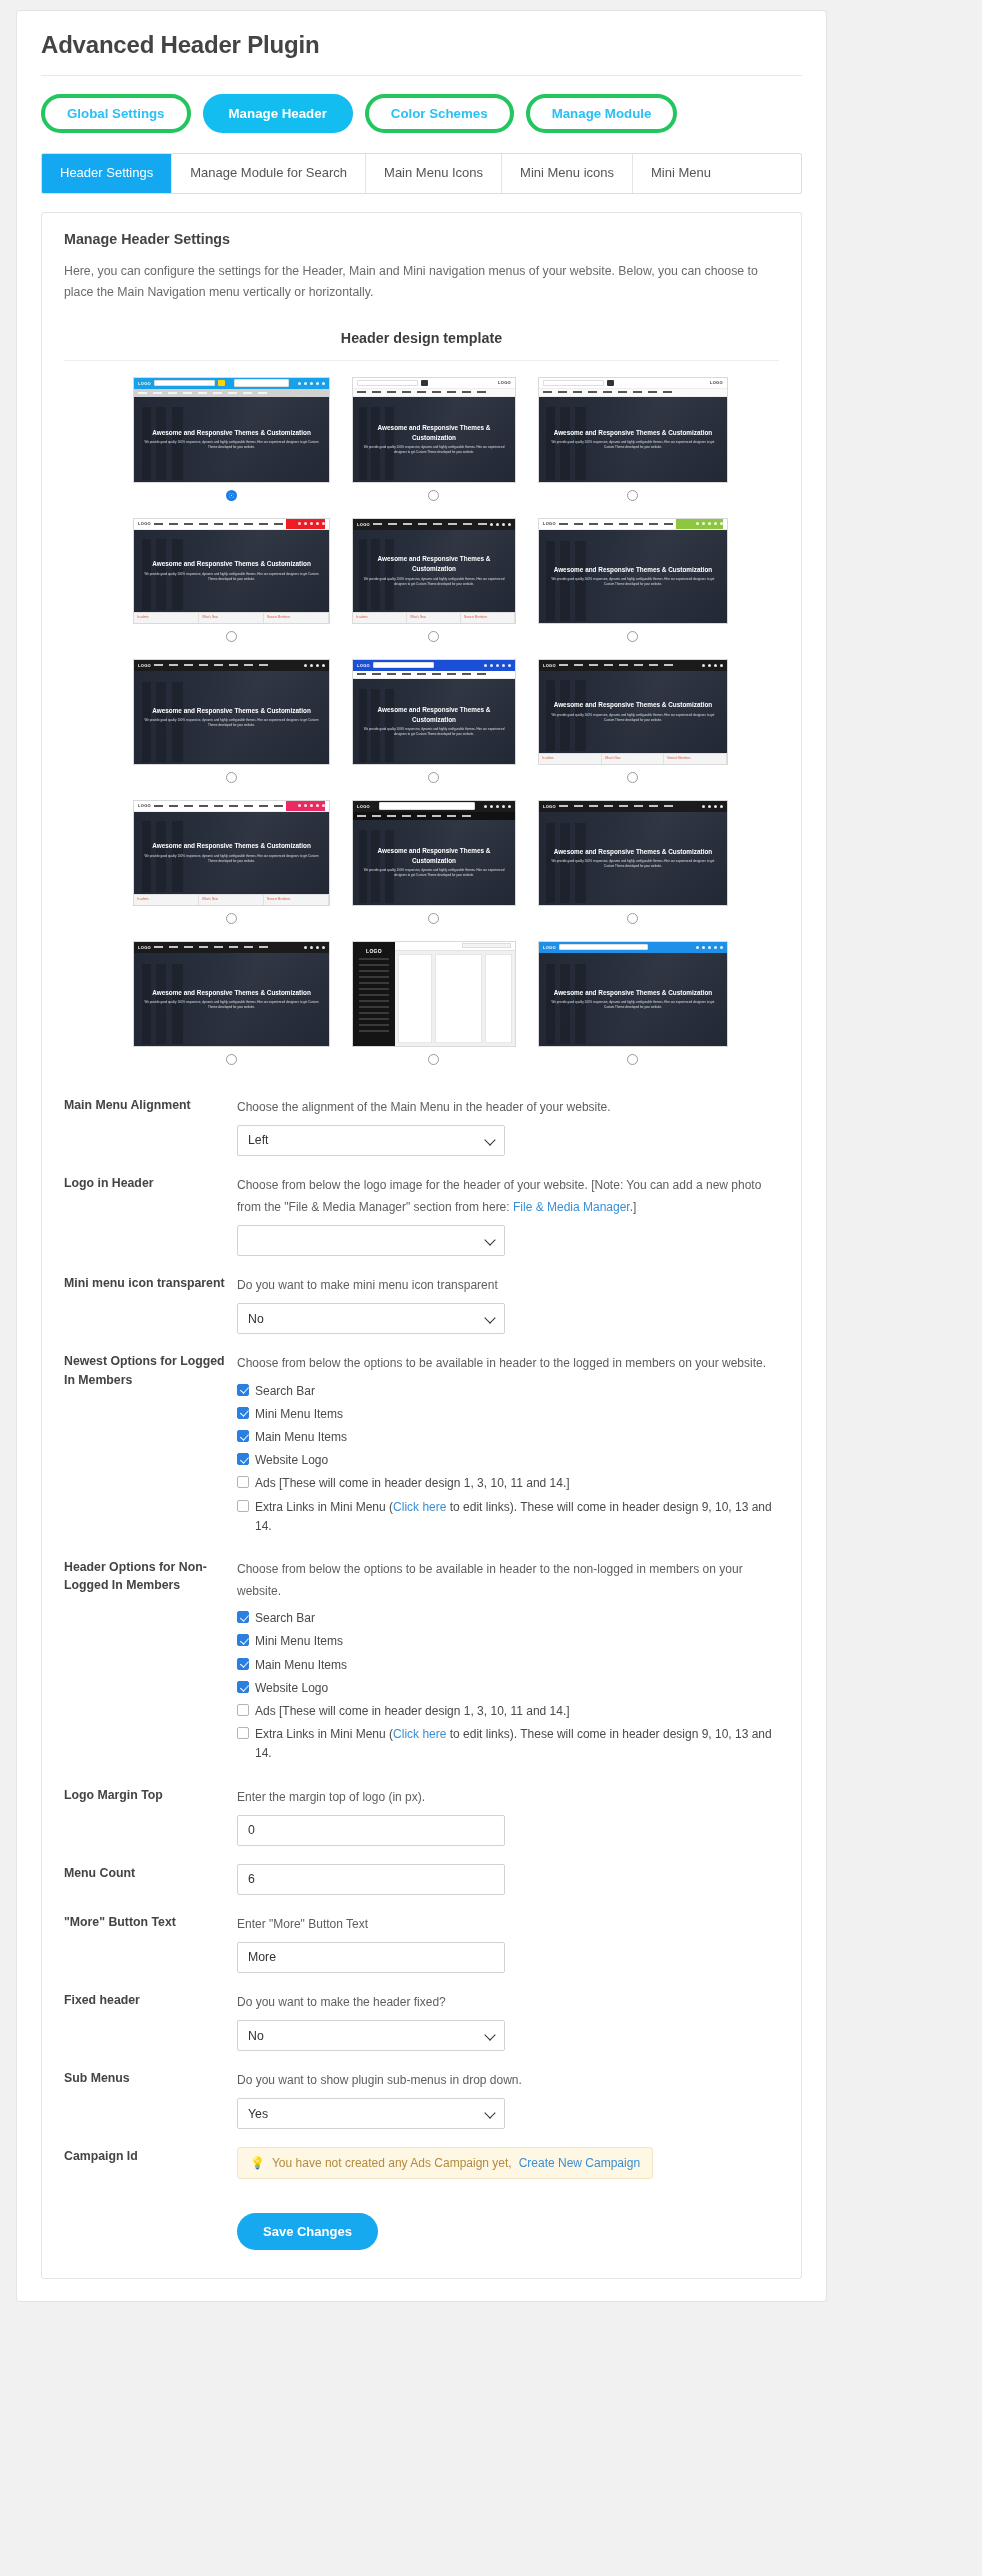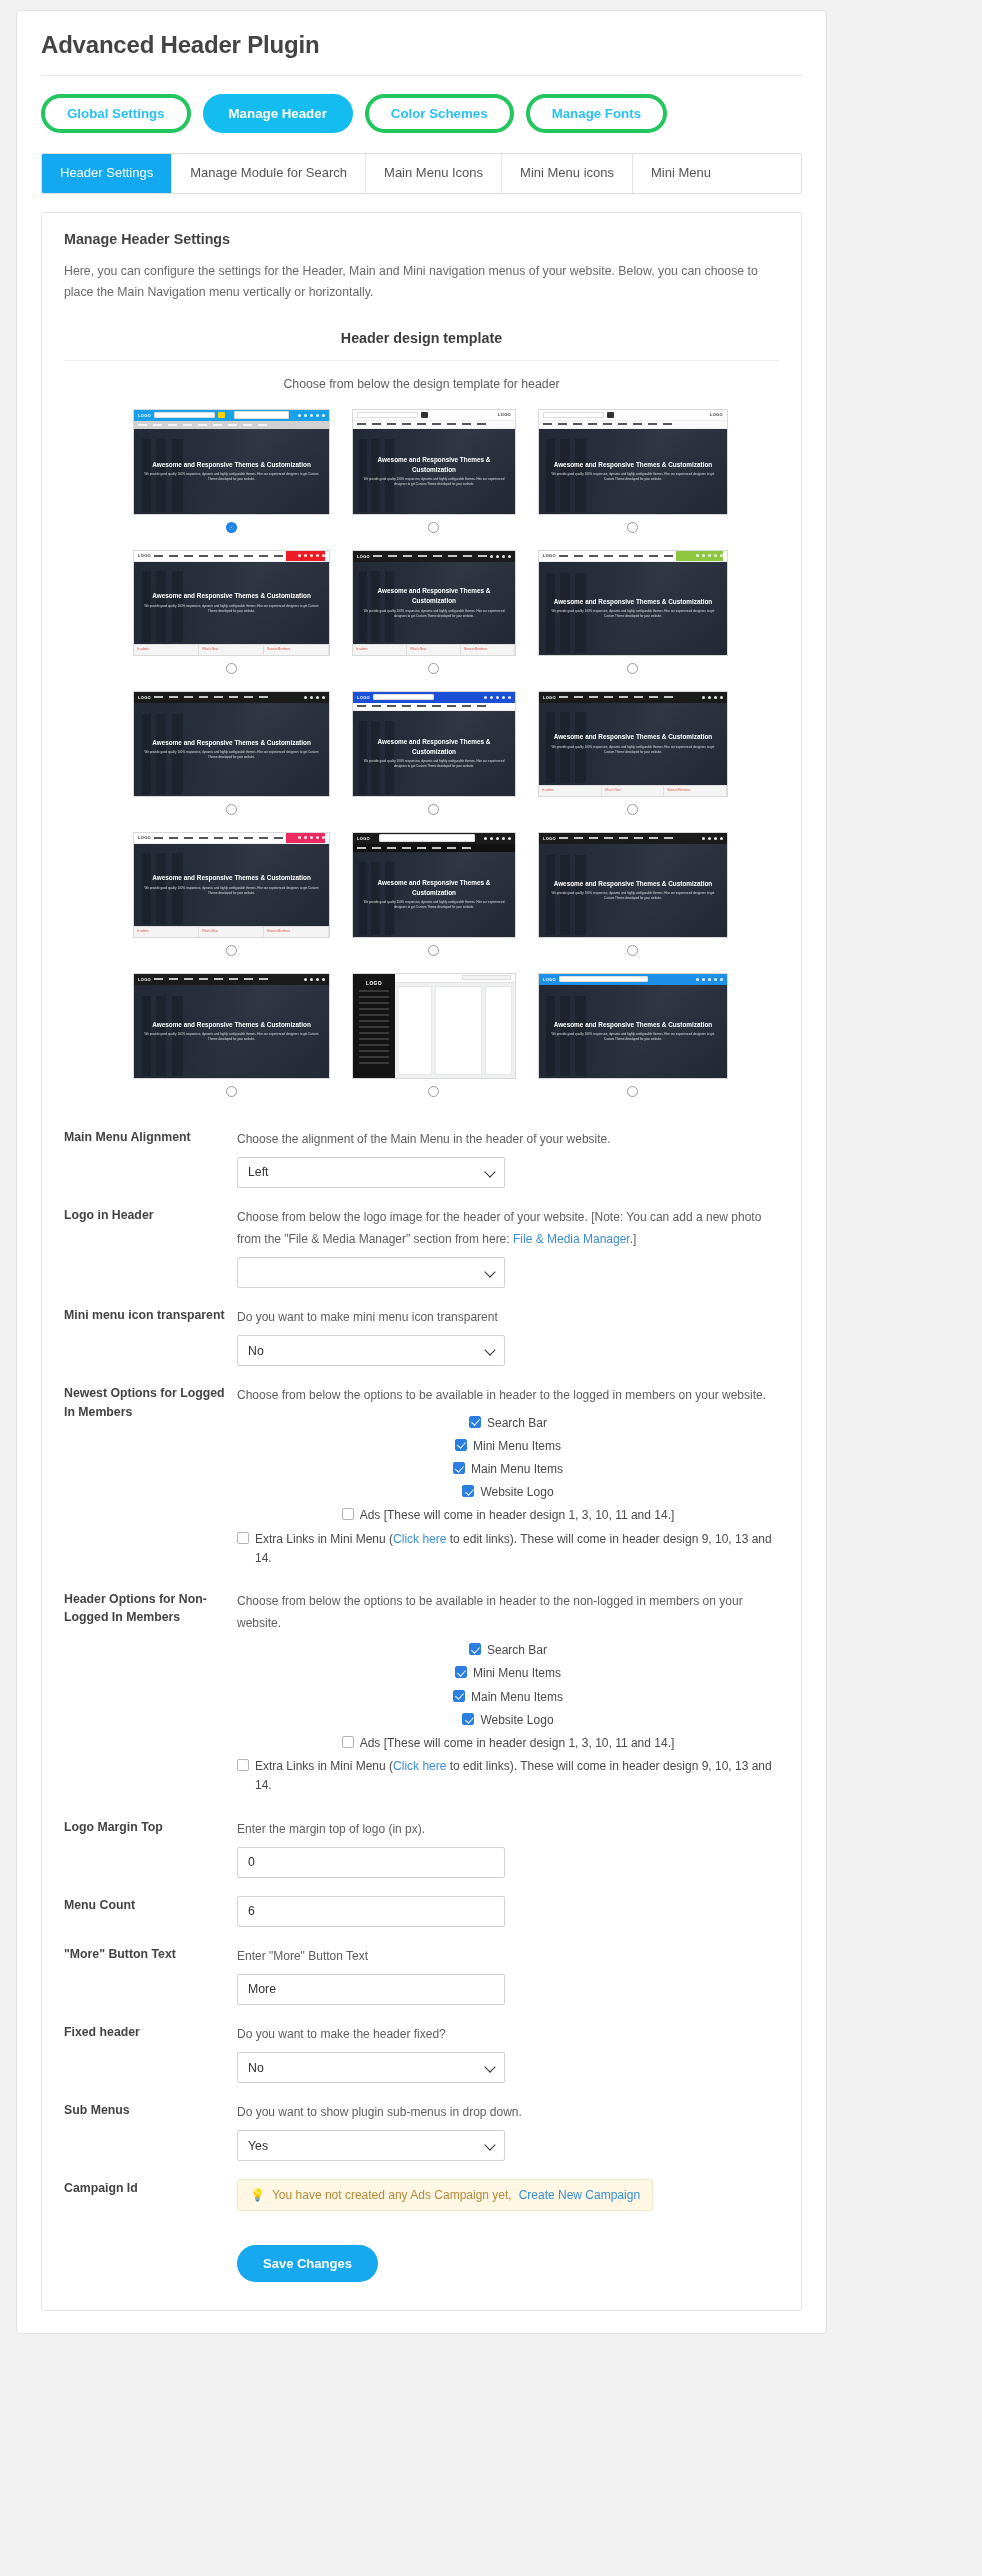--- a/index.html
+++ b/index.html
@@ -351,7 +351,7 @@
         <button class="pill">Global Settings</button>
         <button class="pill active">Manage Header</button>
         <button class="pill">Color Schemes</button>
-        <button class="pill">Manage Fonts</button>
+        <button class="pill">Manage Module</button>
       </div>
 
     <div class="tabs" id="tab-strip">

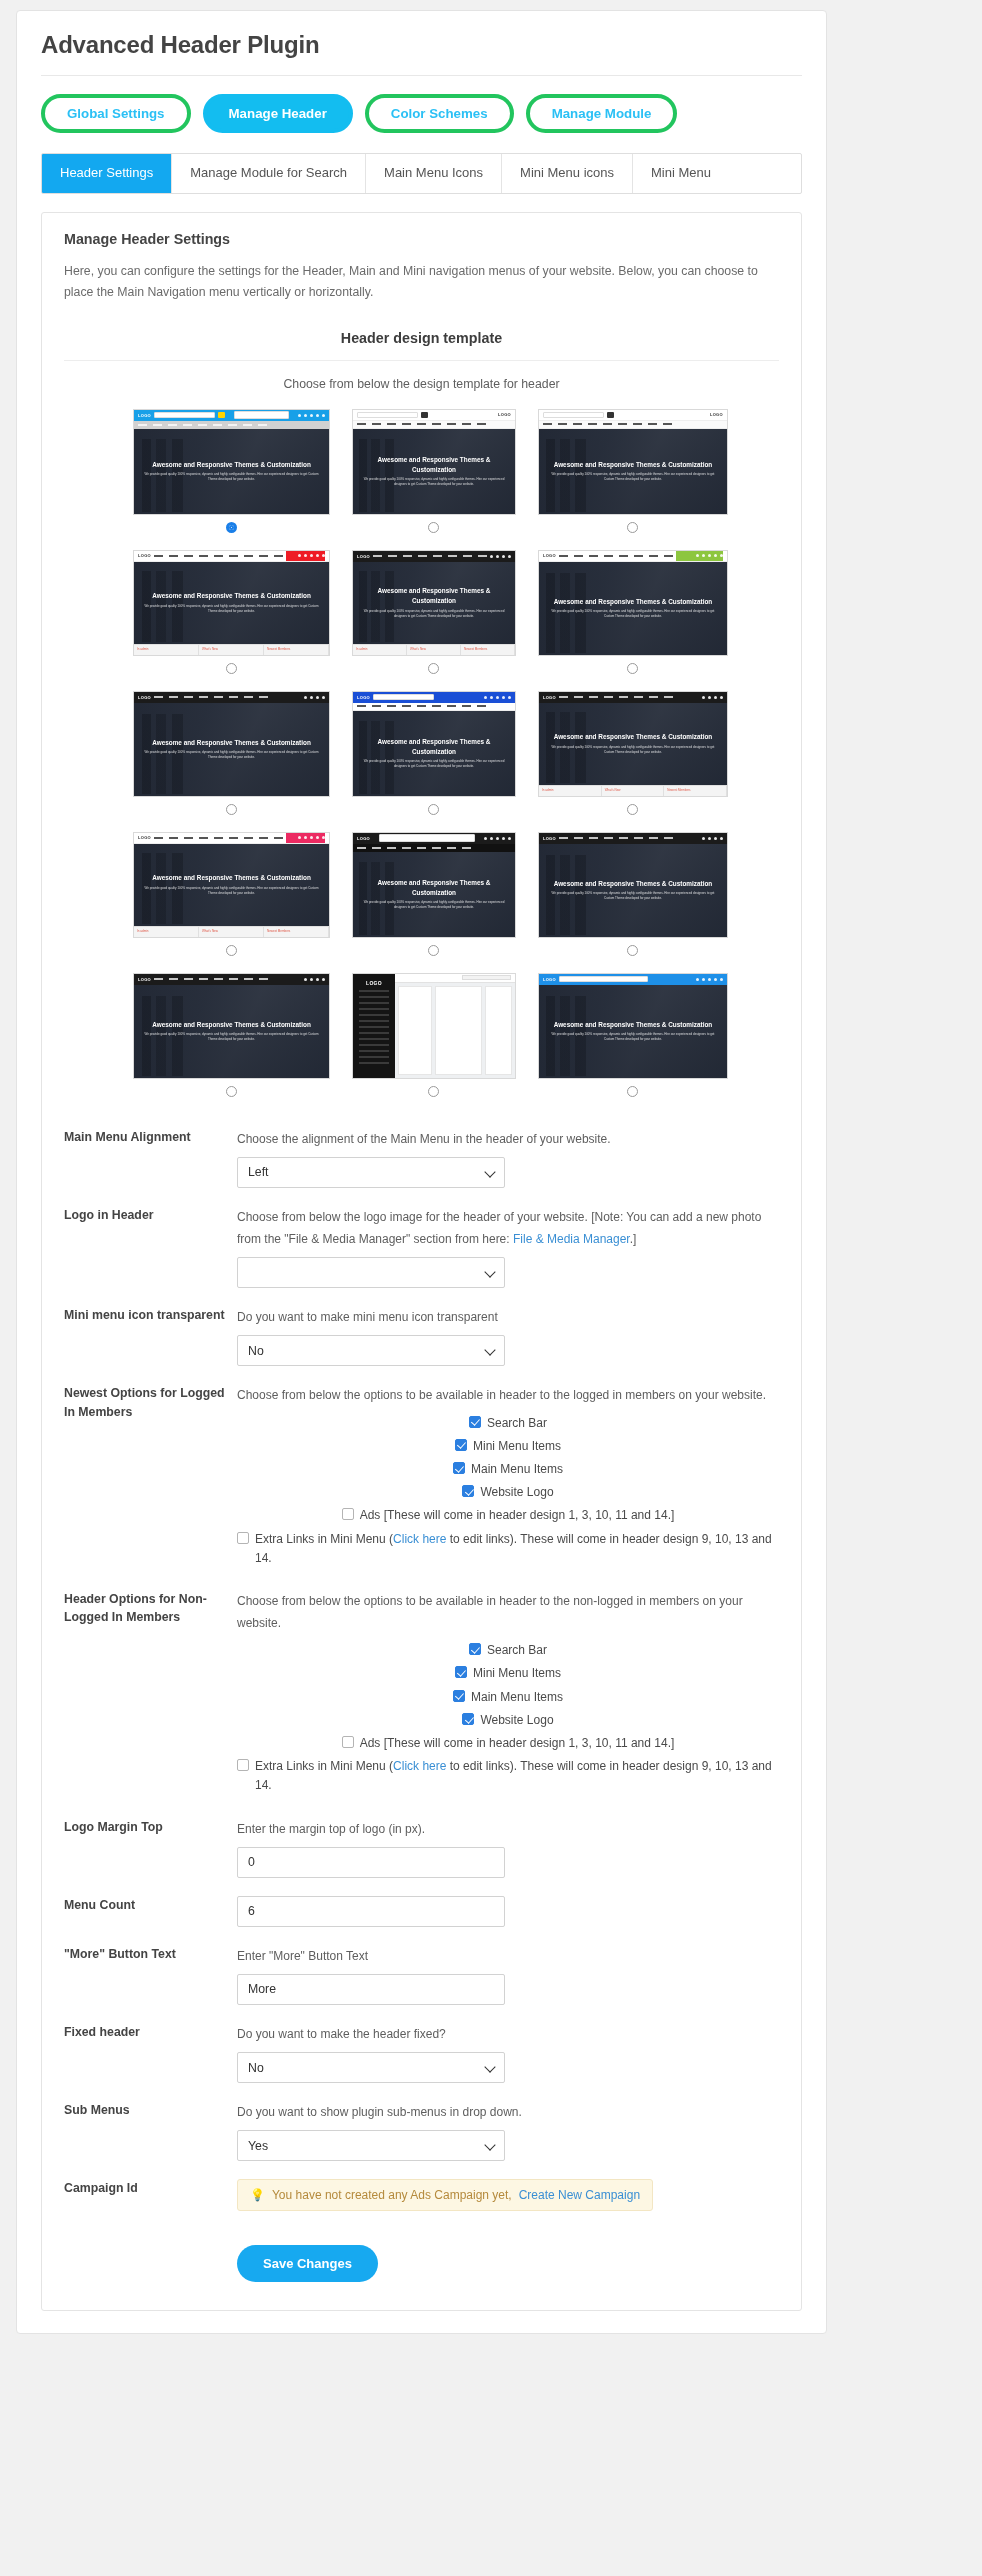--- a/index.html
+++ b/index.html
@@ -368,7 +368,6 @@
 
       <div class="tmpl-heading">Header design template</div>
       <hr class="tmpl-rule">
-      <div class="tmpl-sub">Choose from below the design template for header</div>
 
       <div class="tmpl-grid" id="tmpl-grid">
           <div class="tmpl-cell">

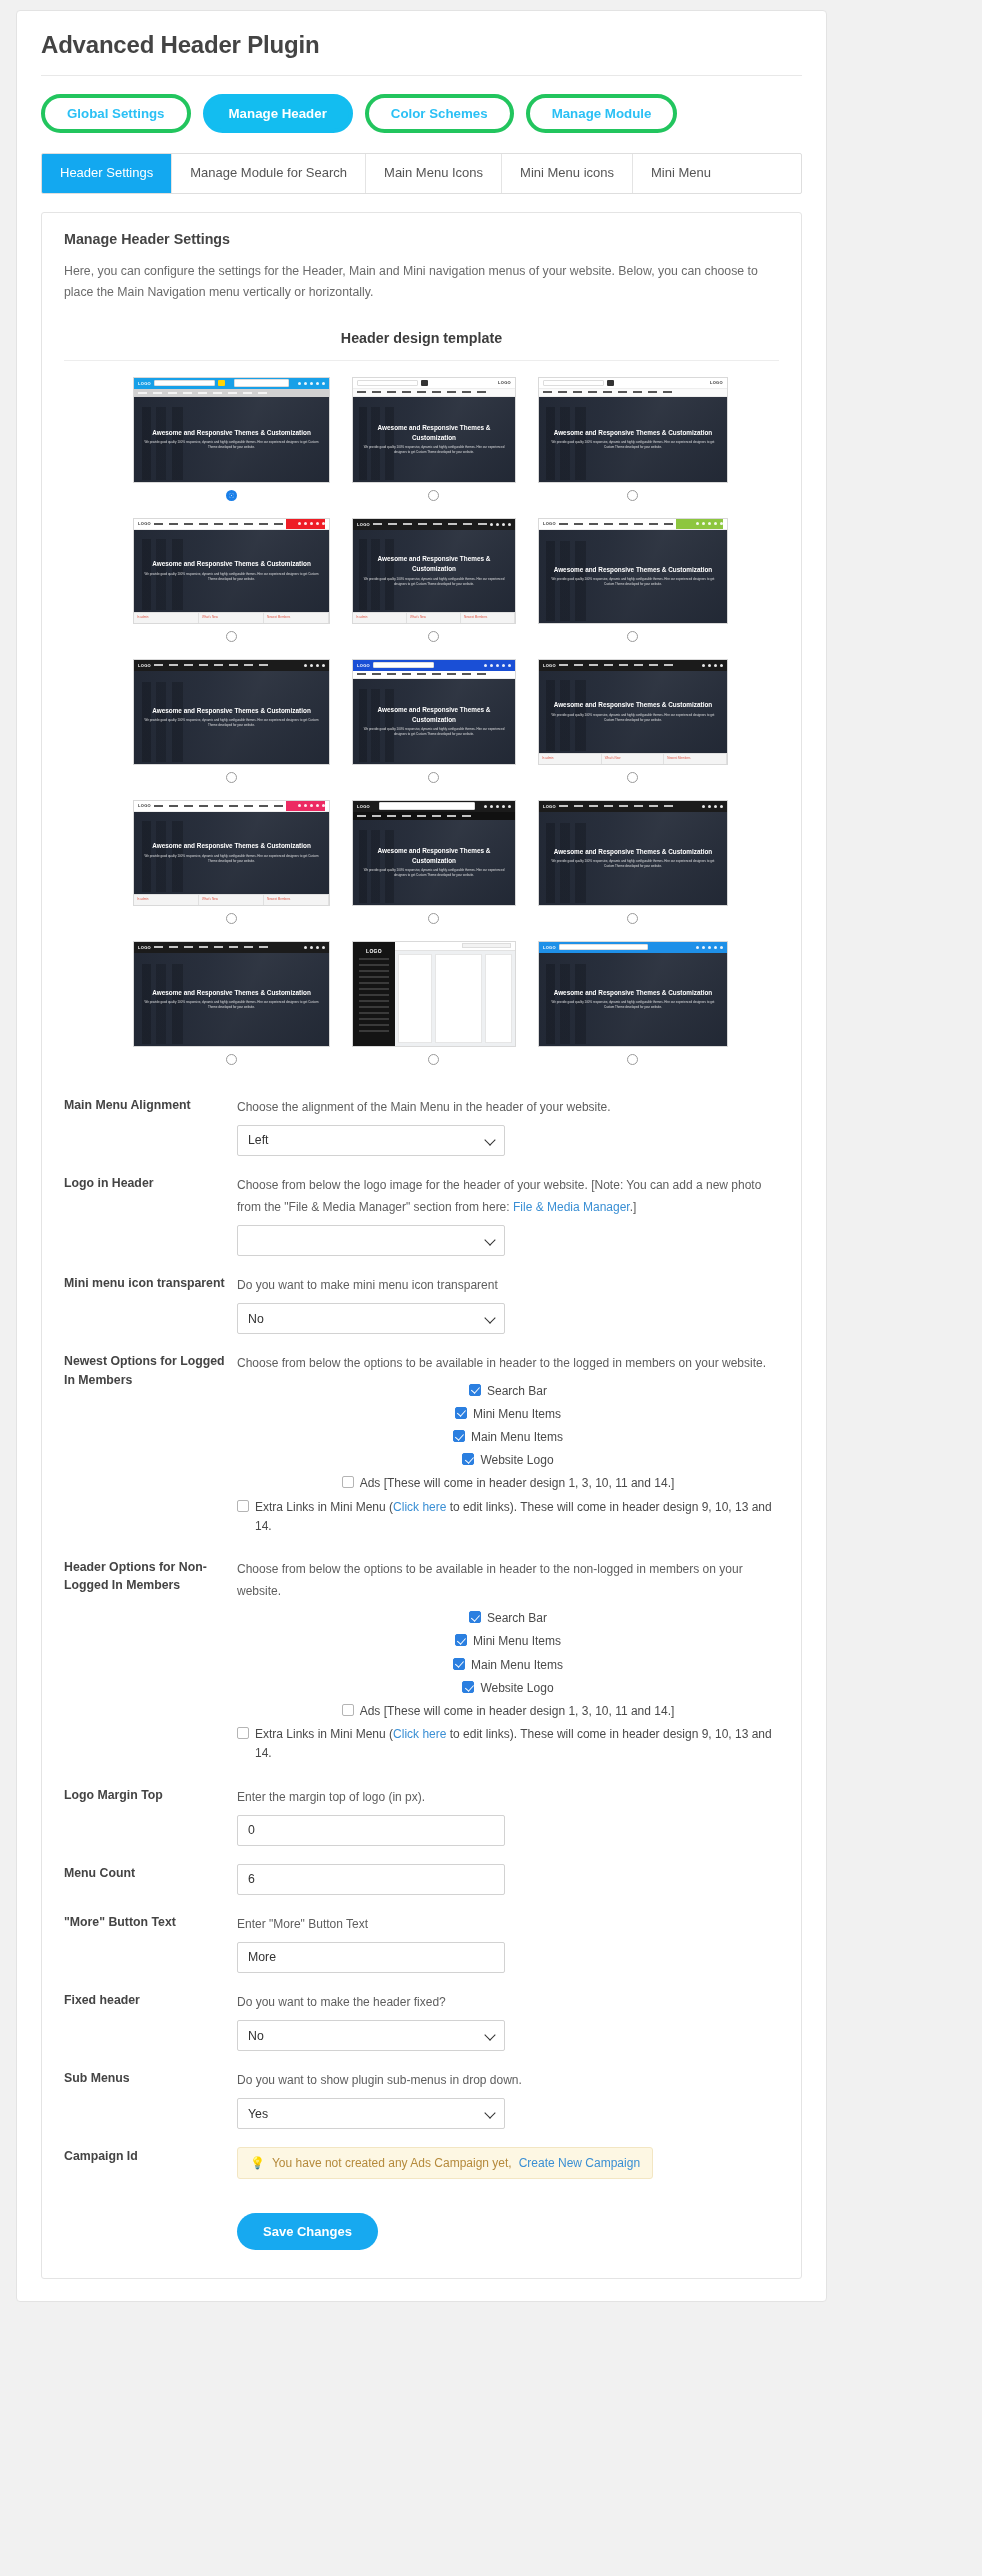--- a/index.html
+++ b/index.html
@@ -289,7 +289,6 @@
     color: #4a4a4a;
     line-height: 1.6;
     margin: 4px 0;
-    justify-content: center;
   }
   .cbox {
     width: 12px; height: 12px; flex: 0 0 12px;

